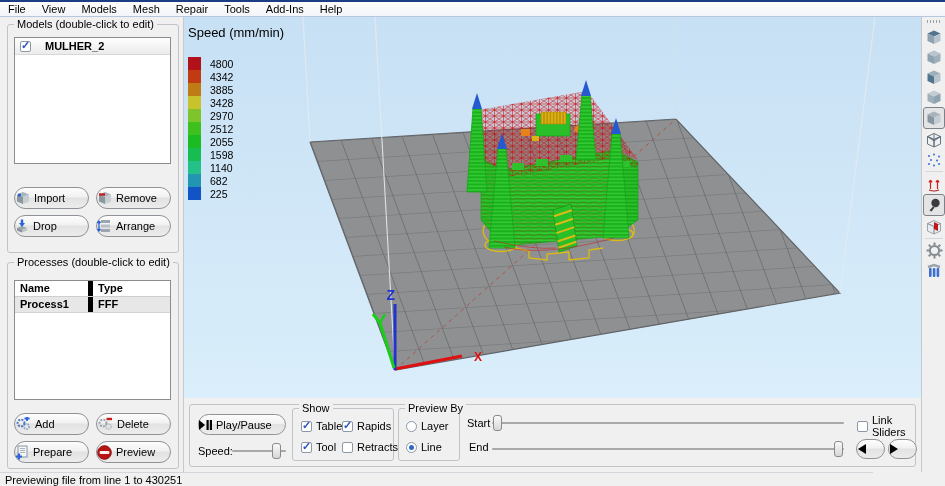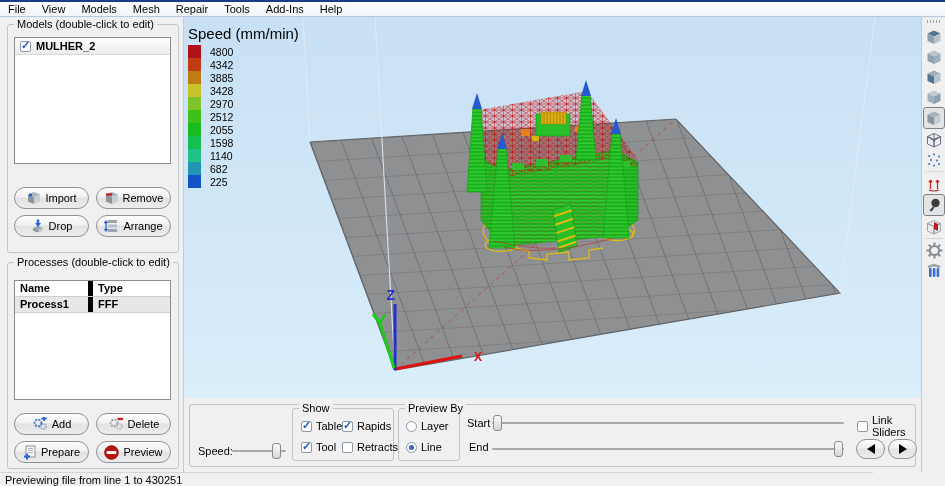--- a/index.html
+++ b/index.html
@@ -55,7 +55,7 @@
 
   
   .legend{position:absolute;left:4px;top:8px}
-  .legend-title{font-size:15px;margin-bottom:3px}
+  .legend-title{font-size:13px;margin-bottom:17px}
   .lrow{display:flex;align-items:flex-end;height:13px}
   .sw{width:13px;height:13px;display:inline-block;flex:0 0 auto}
   .lv{margin-left:9px;font-size:10.5px}

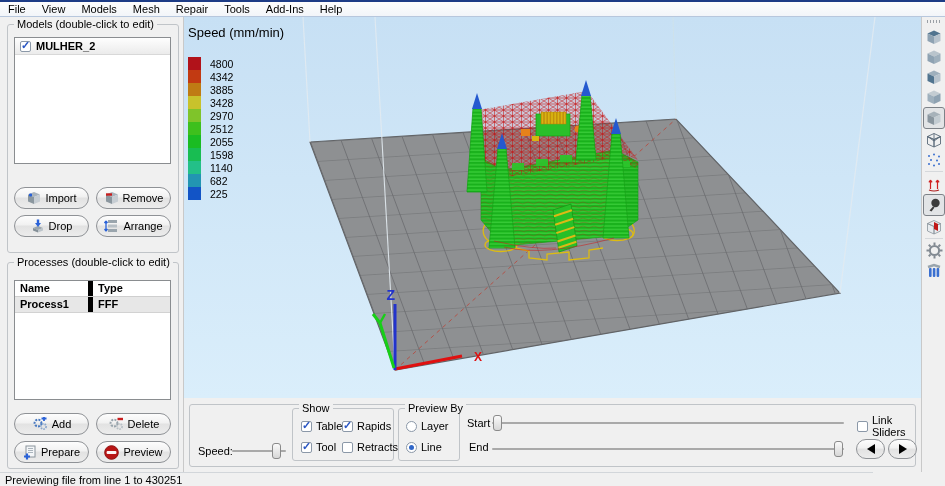--- a/index.html
+++ b/index.html
@@ -29,7 +29,7 @@
   .win-btn svg{flex:0 0 auto}
 
   .listbox{position:absolute;background:#fff;border:1px solid #8a8d90;box-sizing:border-box}
-  .list-row{height:16px;display:flex;align-items:center;gap:5px;padding-left:5px;
+  .list-row{height:16px;display:flex;align-items:center;gap:14px;padding-left:5px;
             background:linear-gradient(#fefefe,#ebebeb);border-bottom:1px solid #d8d8d8;font-weight:bold}
 
   .cb{position:relative;width:11px;height:11px;background:#fff;border:1px solid #8b98a8;border-radius:2px;box-sizing:border-box;flex:0 0 auto}

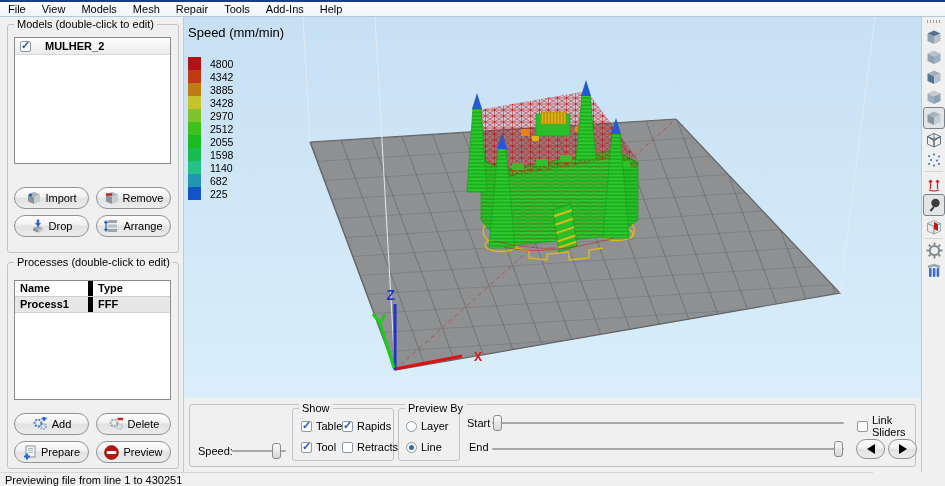--- a/index.html
+++ b/index.html
@@ -23,7 +23,7 @@
   .groupbox{position:absolute;border:1px solid #c0c4c8;border-radius:3px}
   .gb-label{position:absolute;top:-7px;left:6px;background:#f0f0f0;padding:0 3px;white-space:nowrap}
 
-  .win-btn{position:absolute;display:flex;align-items:center;justify-content:center;gap:4px;
+  .win-btn{position:absolute;display:flex;align-items:center;justify-content:flex-start;gap:4px;
            background:linear-gradient(#fdfdfd,#f1f1f1 45%,#e2e2e2 50%,#ececec);
            border:1px solid #8f9296;border-radius:11px;box-sizing:border-box;cursor:default}
   .win-btn svg{flex:0 0 auto}

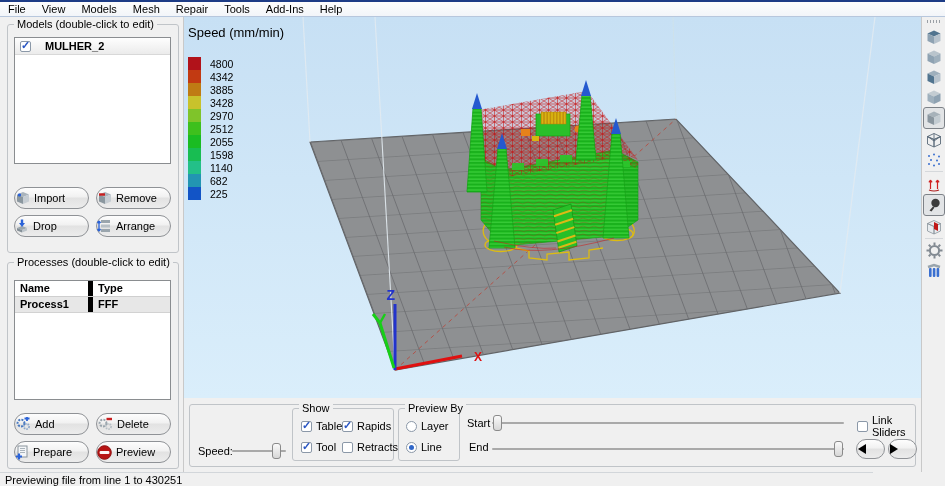--- a/index.html
+++ b/index.html
@@ -350,6 +350,14 @@
 <div class="abs bottom-panel">
   <div class="groupbox" style="left:5px;top:6px;width:725px;height:61px"></div>
 
+  <div class="win-btn" style="left:14px;top:16px;width:88px;height:21px">
+    <svg width="13" height="10" viewBox="0 0 13 10">
+        <path d="M0,0 L6,5 L0,10 Z" fill="#000"></path>
+        <rect x="7.5" y="0" width="2.2" height="10" fill="#000"></rect>
+        <rect x="10.8" y="0" width="2.2" height="10" fill="#000"></rect>
+      </svg>
+    <span>Play/Pause</span>
+  </div>
   <span class="abs" style="left:14px;top:47px">Speed:</span>
   <div class="abs" style="left:48px;top:52px;width:54px;height:4px">
     <div class="groove" style="left:0;top:0;width:54px"></div>

